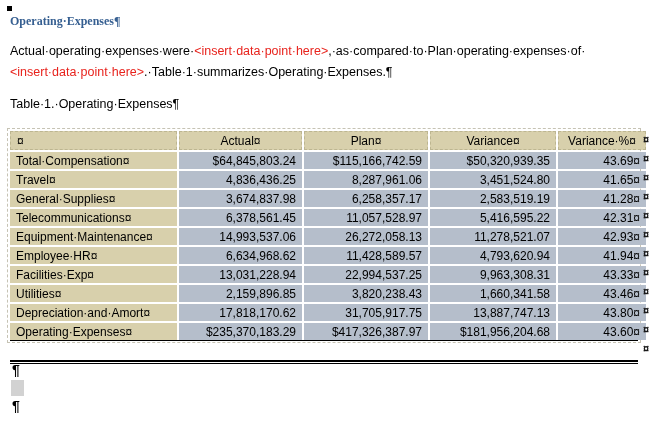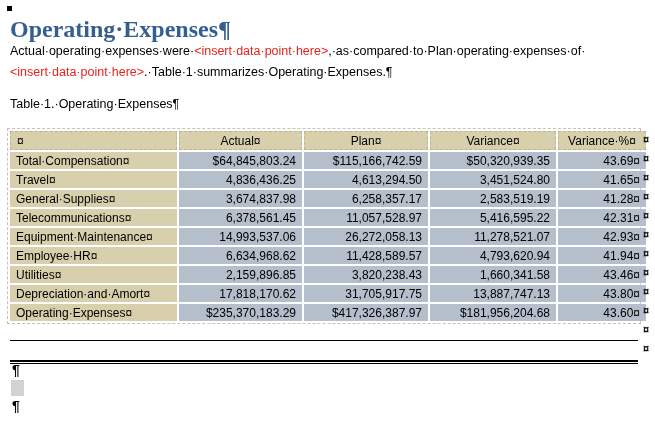--- a/index.html
+++ b/index.html
@@ -14,9 +14,9 @@
   .sq-marker { position:absolute; left:7px; top:6px; width:5px; height:5px; background:#000; }
 
   .doc-heading {
-    position:absolute; left:10px; top:0;
+    position:absolute; left:10px; top:6px;
     font-family:"Liberation Serif", serif;
-    font-weight:bold; font-size:24px;
+    font-weight:bold; font-size:12px;
     color:var(--heading-blue,#365f91);
     white-space:nowrap;
   }

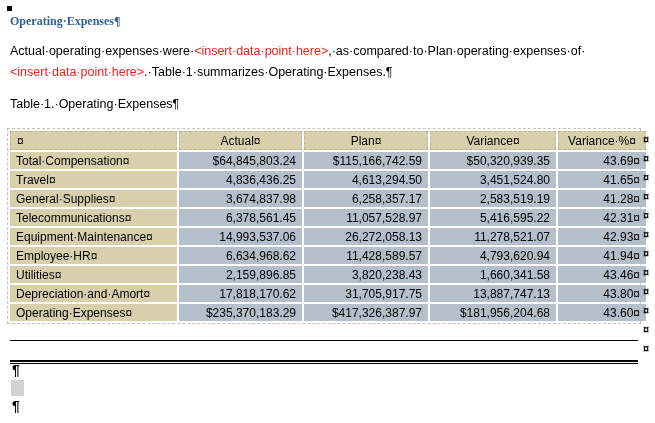--- a/index.html
+++ b/index.html
@@ -124,7 +124,7 @@
   <tr>
     <td class="label-cell">Travel¤</td>
     <td class="num-cell">4,836,436.25</td>
-    <td class="num-cell">4,613,294.50</td>
+    <td class="num-cell">8,287,961.06</td>
     <td class="num-cell">3,451,524.80</td>
     <td class="pct-cell">41.65¤</td>
   </tr>

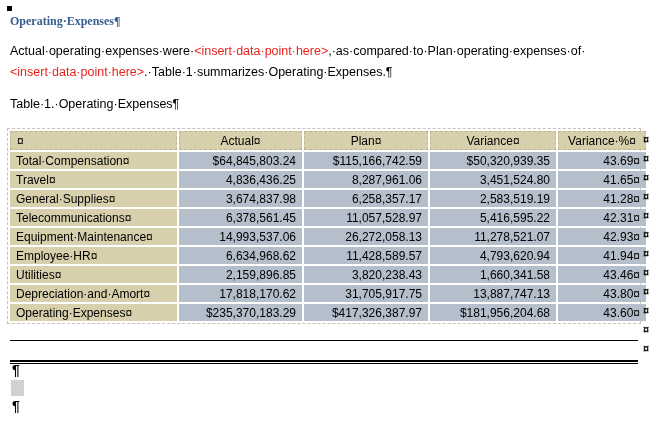--- a/index.html
+++ b/index.html
@@ -162,6 +162,13 @@
     <td class="pct-cell">41.94¤</td>
   </tr>
 
+  <tr>
+    <td class="label-cell">Facilities·Exp¤</td>
+    <td class="num-cell">13,031,228.94</td>
+    <td class="num-cell">22,994,537.25</td>
+    <td class="num-cell">9,963,308.31</td>
+    <td class="pct-cell">43.33¤</td>
+  </tr>
 
   <tr>
     <td class="label-cell">Utilities¤</td>

